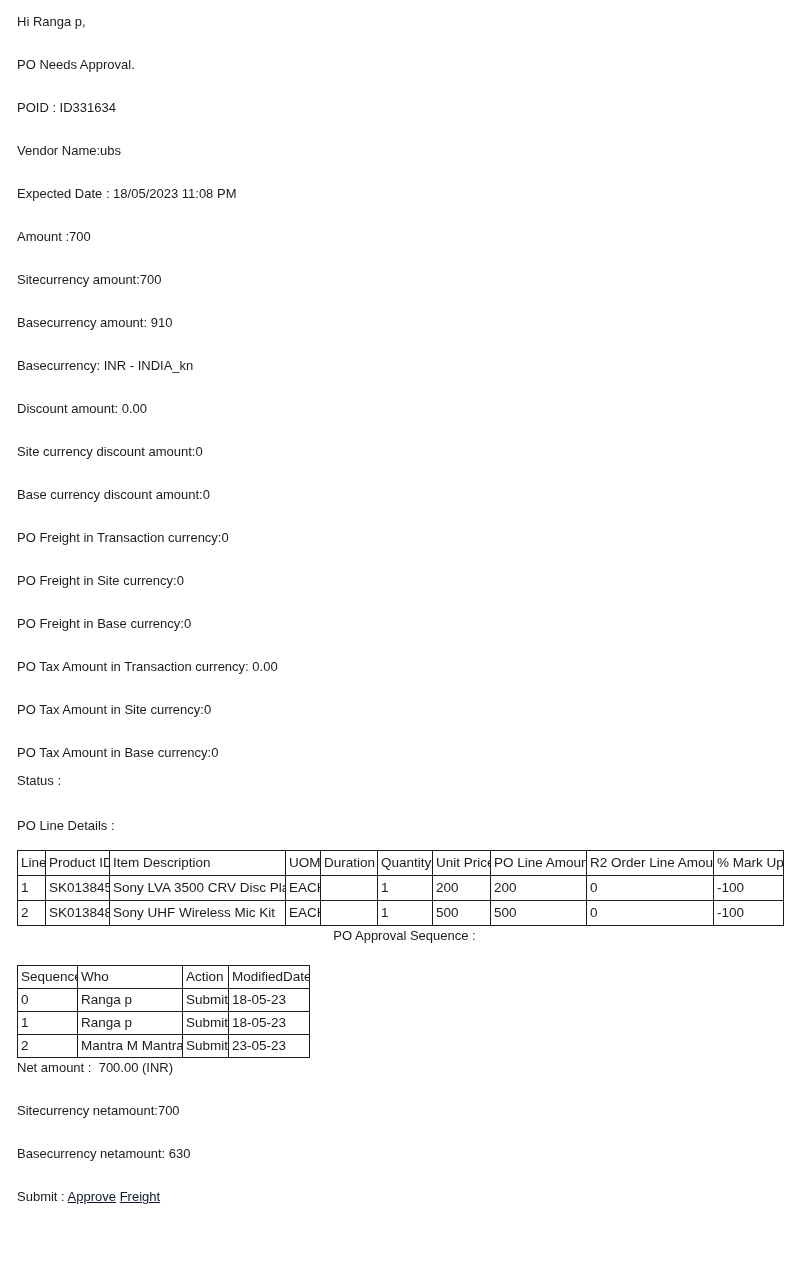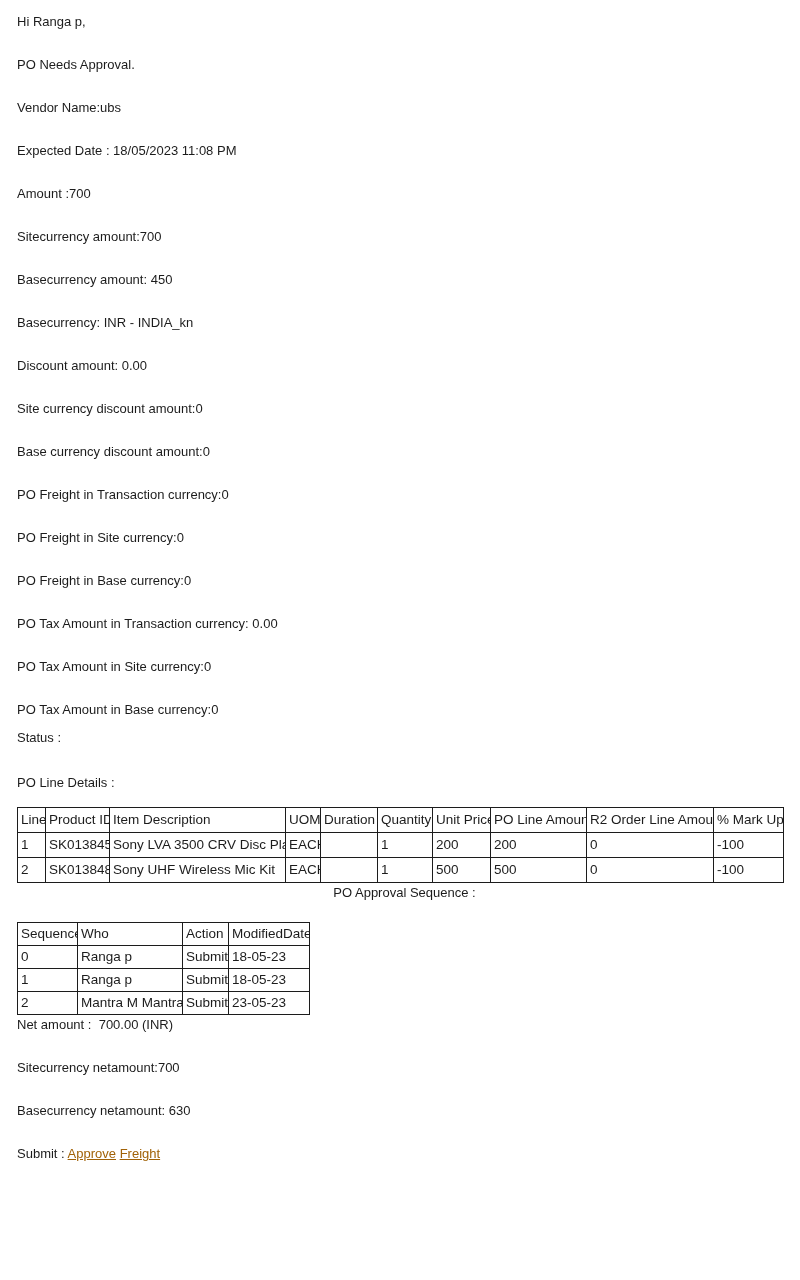--- a/index.html
+++ b/index.html
@@ -65,6 +65,7 @@
 
   <p class="line">Hi Ranga p,</p>
   <p class="line">PO Needs Approval.</p>
+  <p class="line">POID : ID331634</p>
   <p class="line">Vendor Name:ubs</p>
   <p class="line">Expected Date : 18/05/2023 11:08 PM</p>
   <p class="line">Amount :700</p>

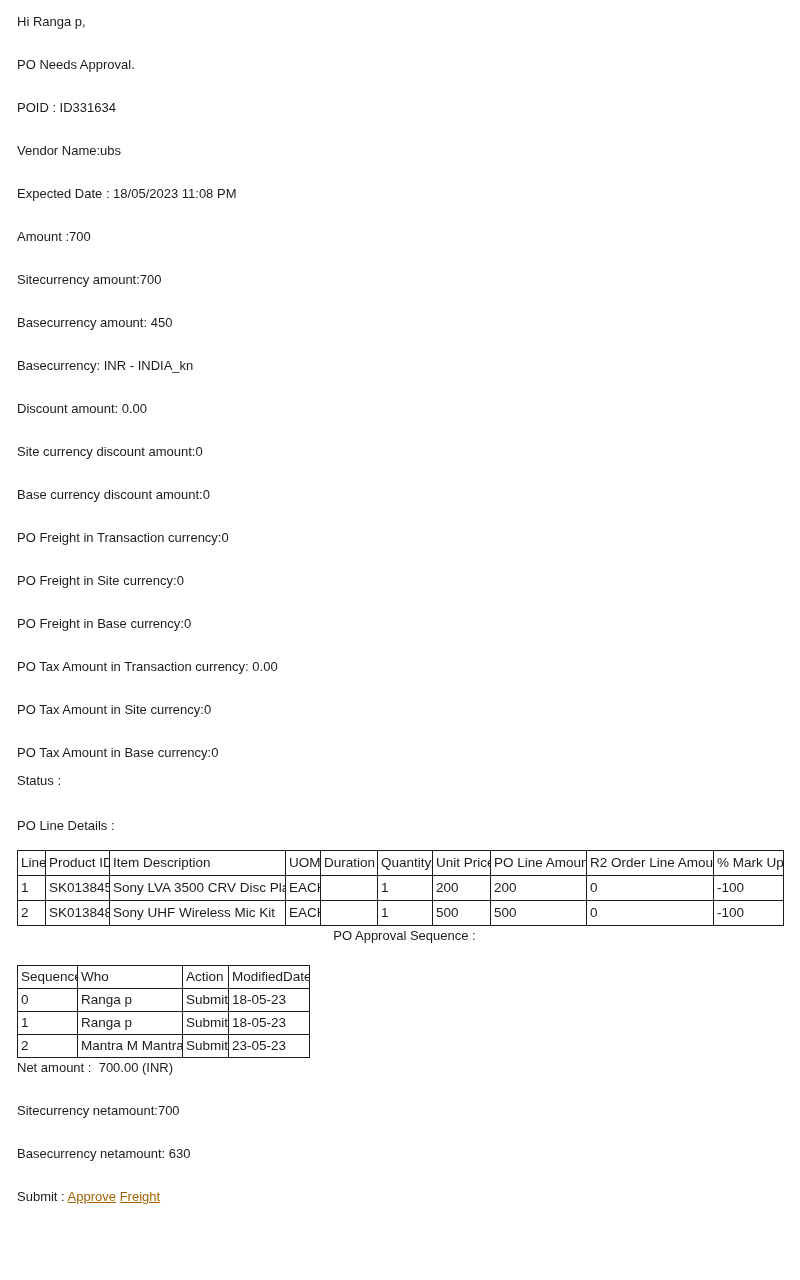--- a/index.html
+++ b/index.html
@@ -70,7 +70,7 @@
   <p class="line">Expected Date : 18/05/2023 11:08 PM</p>
   <p class="line">Amount :700</p>
   <p class="line">Sitecurrency amount:700</p>
-  <p class="line">Basecurrency amount: 450</p>
+  <p class="line">Basecurrency amount: 910</p>
   <p class="line">Basecurrency: INR - INDIA_kn</p>
   <p class="line">Discount amount: 0.00</p>
   <p class="line">Site currency discount amount:0</p>

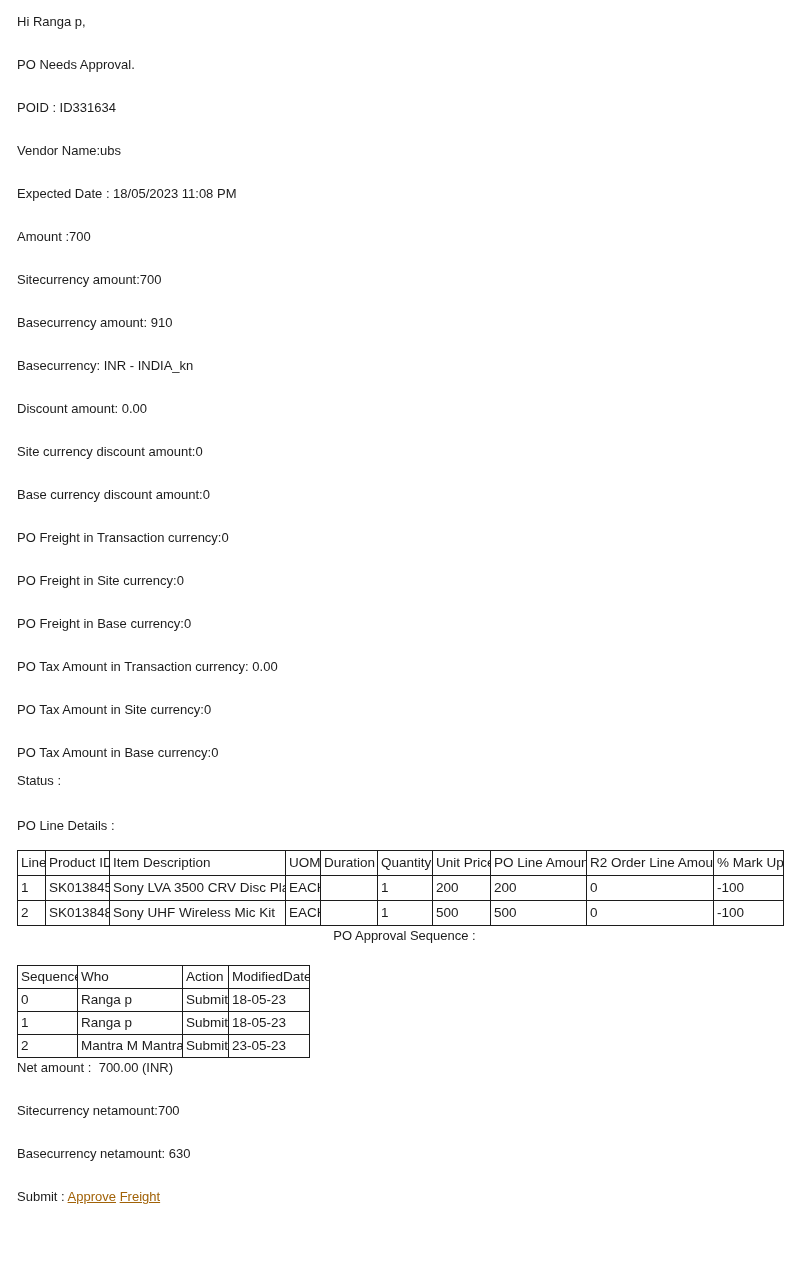--- a/index.html
+++ b/index.html
@@ -54,7 +54,7 @@
   }
   .net-amount { margin-top: 27px; }
   a.action-link {
-    color: #a16207;
+    color: #0f172a;
     text-decoration: underline;
   }
 </style>

